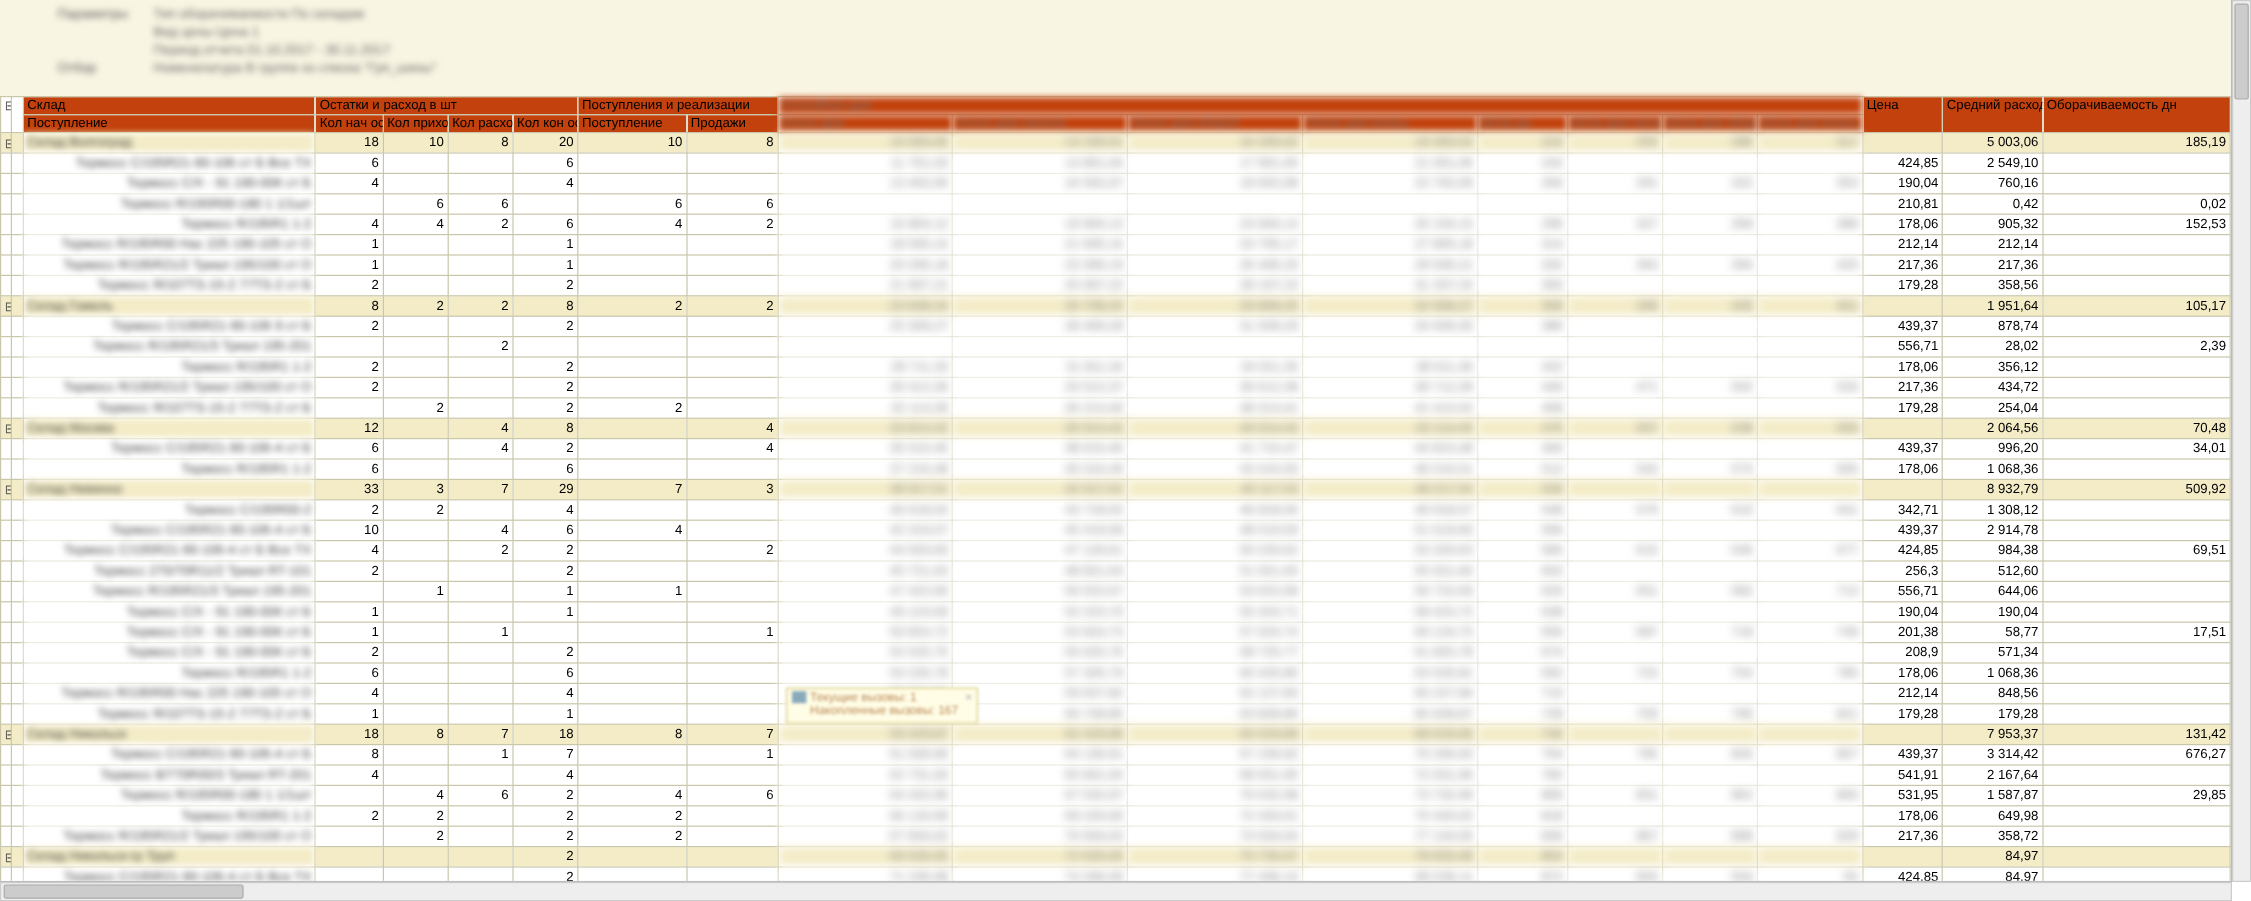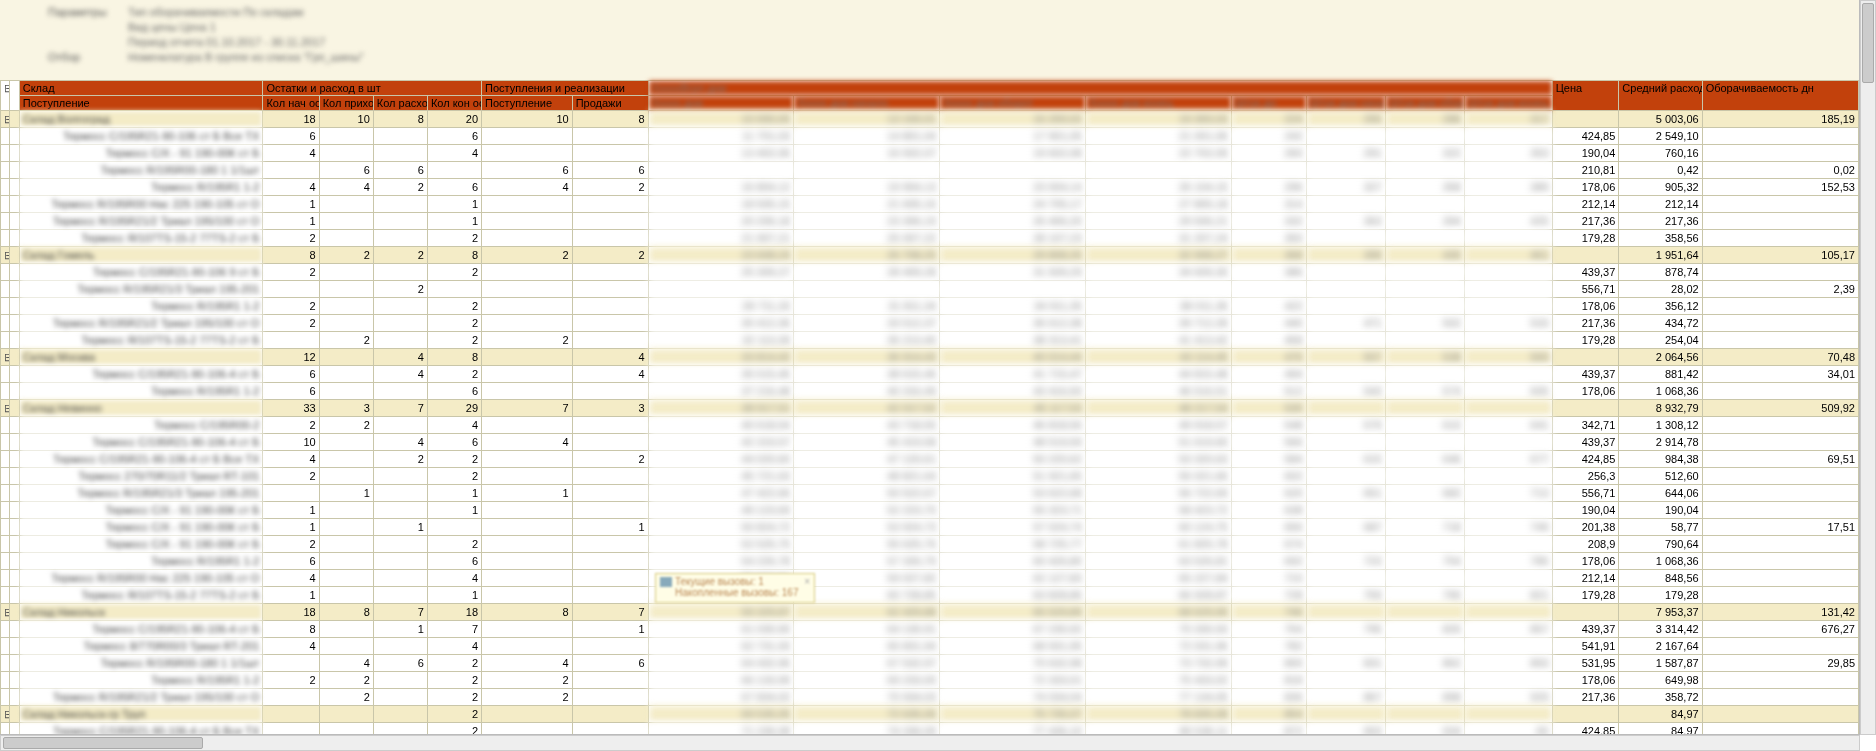--- a/index.html
+++ b/index.html
@@ -481,7 +481,7 @@
             <td class="blur"></td>
             <td class="blur"></td>
             <td>439,37</td>
-            <td>881,42</td>
+            <td>996,20</td>
             <td>34,01</td>
           </tr>
           <tr>

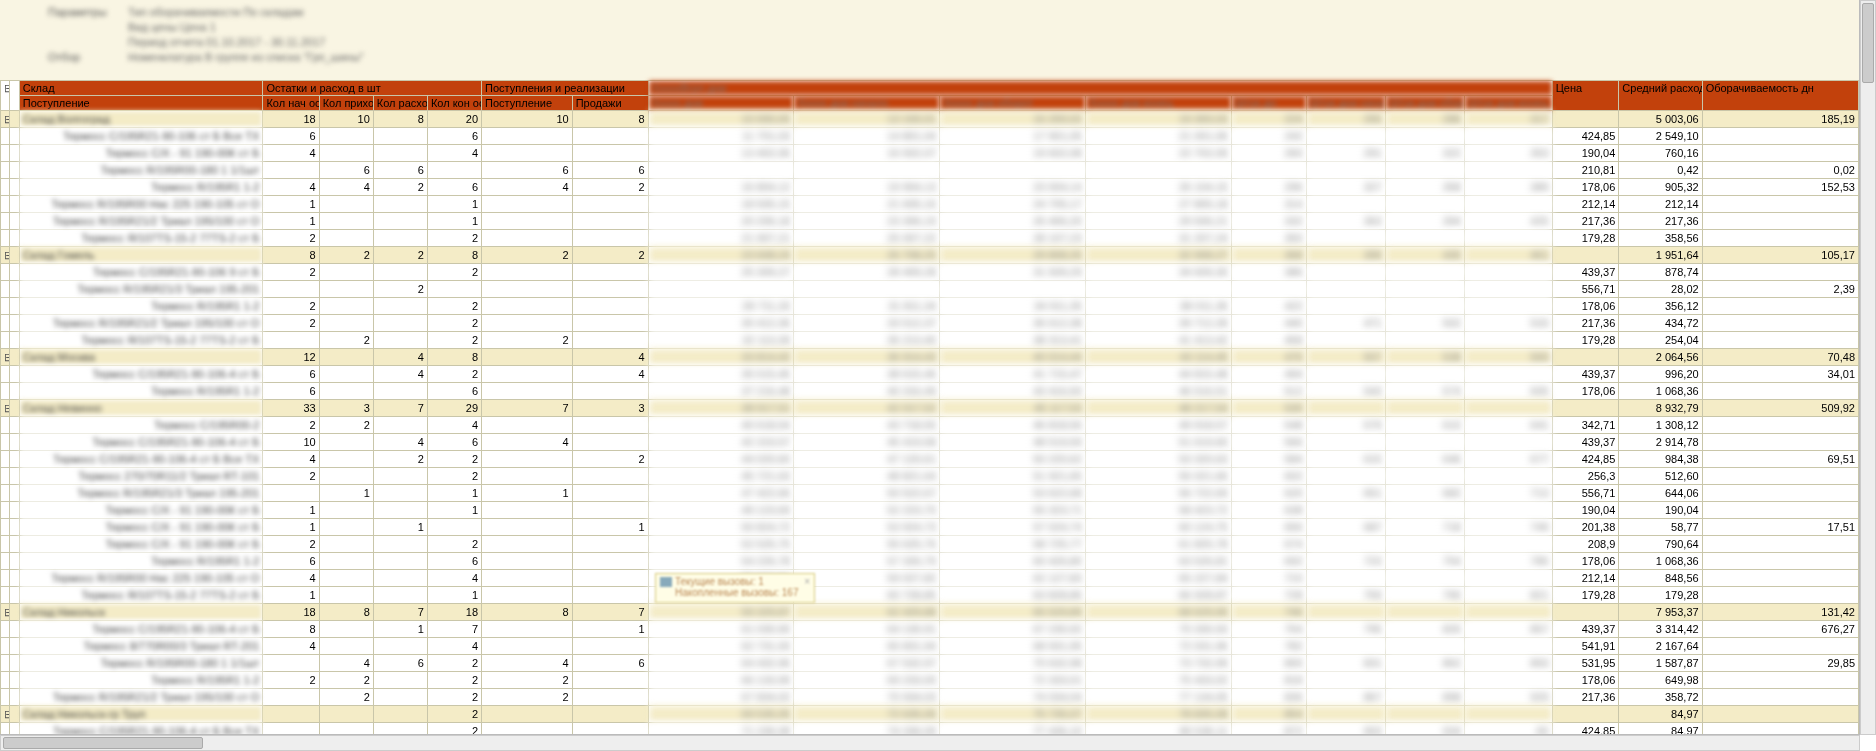--- a/index.html
+++ b/index.html
@@ -701,7 +701,7 @@
             <td class="blur"></td>
             <td class="blur"></td>
             <td>208,9</td>
-            <td>790,64</td>
+            <td>571,34</td>
             <td></td>
           </tr>
           <tr>

